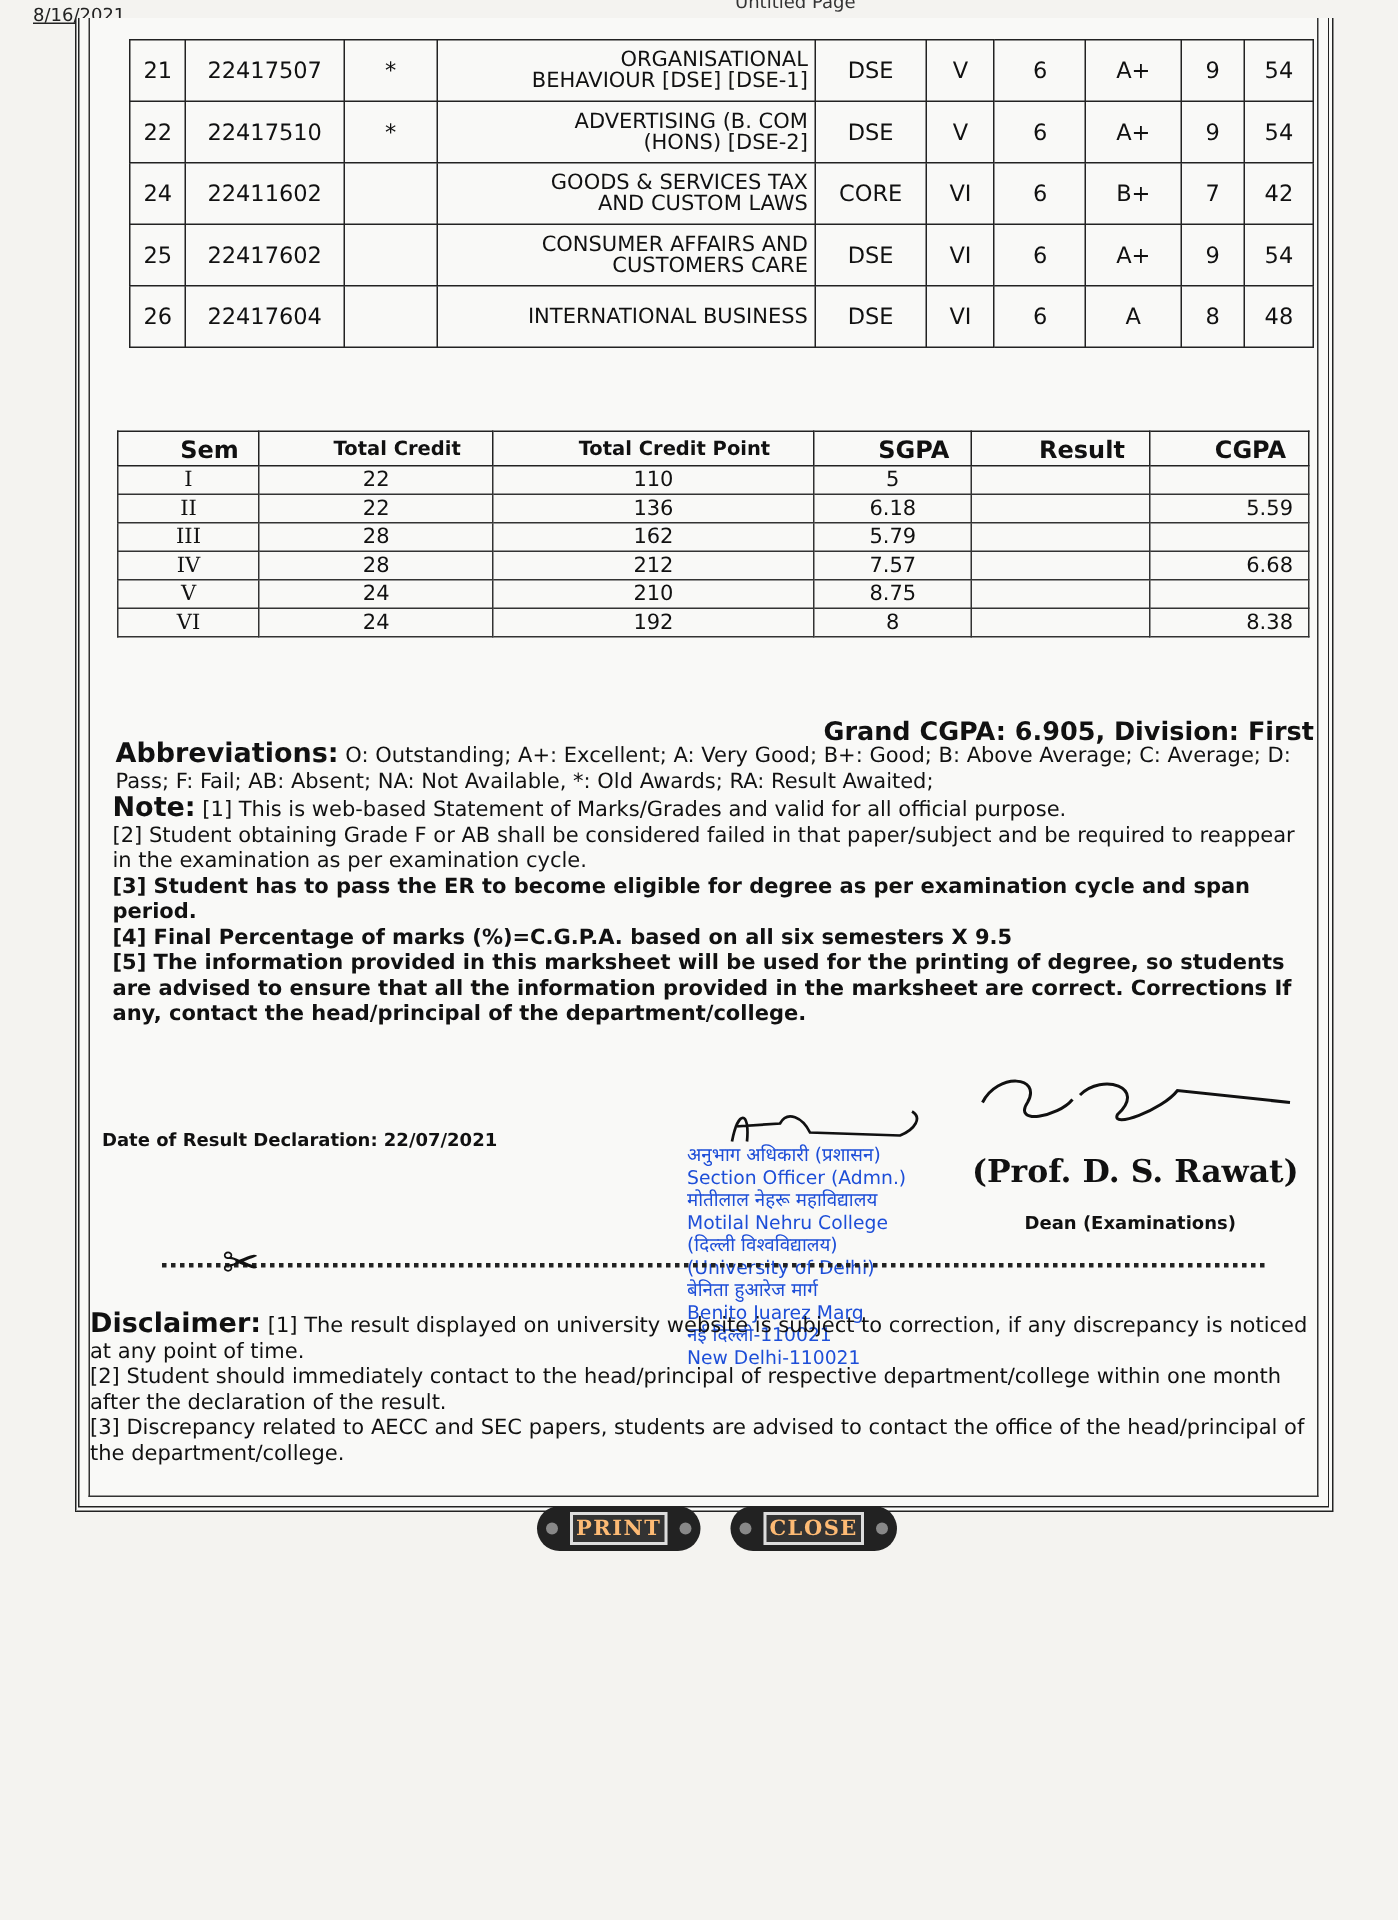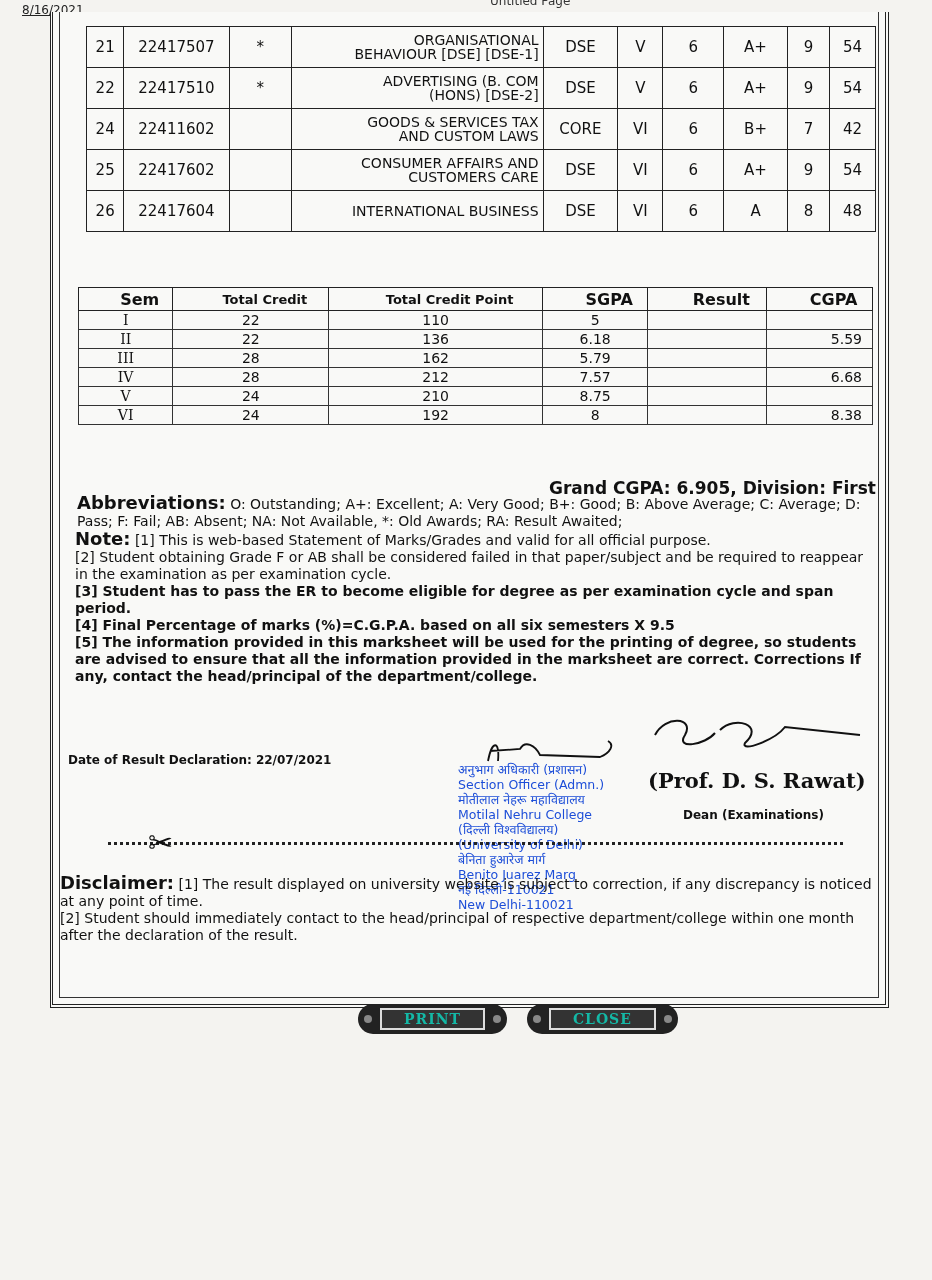--- a/index.html
+++ b/index.html
@@ -248,6 +248,7 @@
 <div class="section disclaimer">
   <span class="lead">Disclaimer:</span><span> [1] The result displayed on university website is subject to correction, if any discrepancy is noticed at any point of time.</span>
   <span class="line" style="display:block">[2] Student should immediately contact to the head/principal of respective department/college within one month after the declaration of the result.</span>
+  <span class="line" style="display:block">[3] Discrepancy related to AECC and SEC papers, students are advised to contact the office of the head/principal of the department/college.</span>
 </div>
 
 <div class="btns">

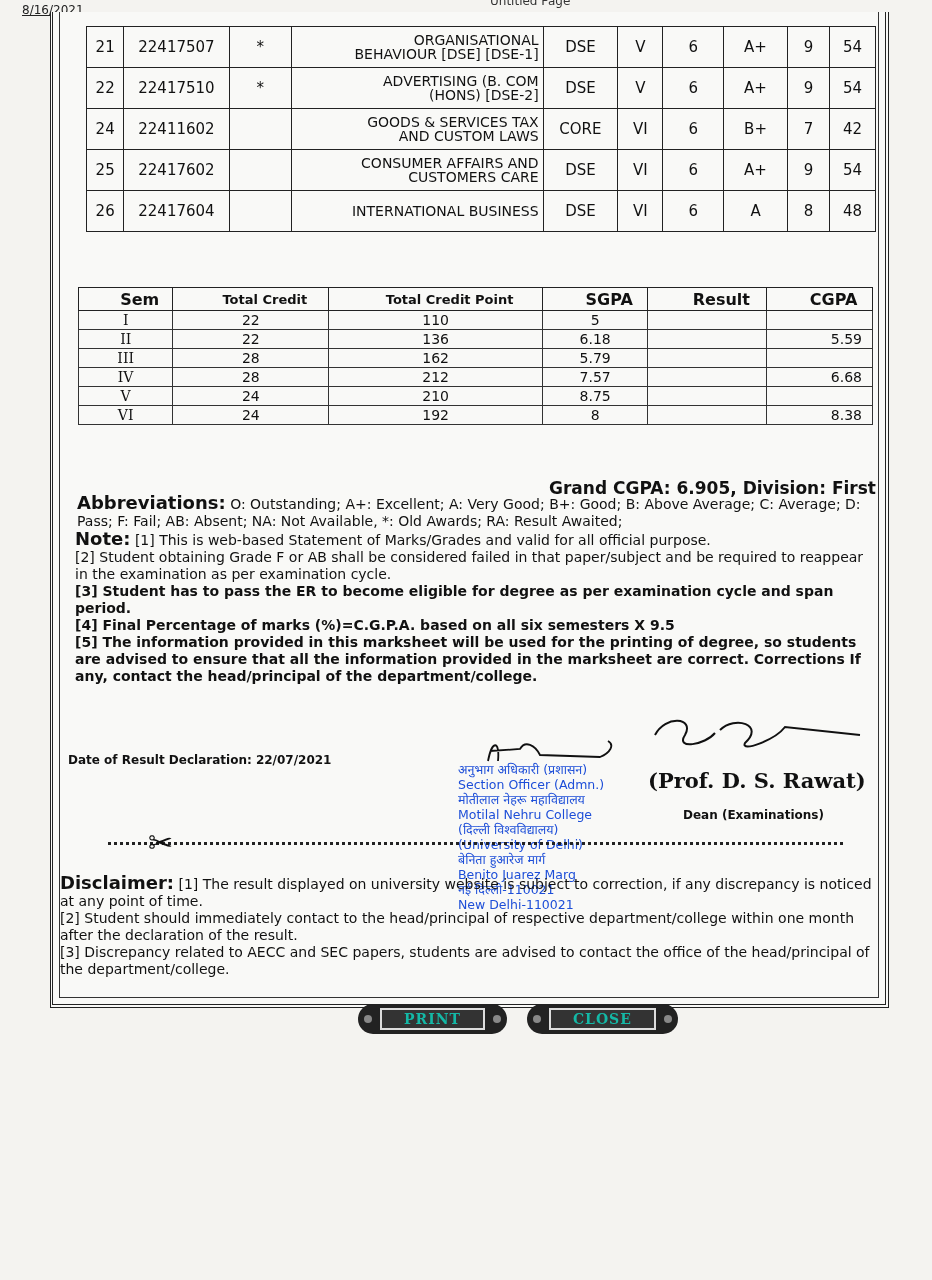--- a/index.html
+++ b/index.html
@@ -62,8 +62,8 @@
     display: flex; align-items: center; height: 30px; background: #222; border-radius: 15px; padding: 0 6px;
   }
   .btn span.lbl {
-    background: #333; color: #14b8a6; border: 2px solid #ddd; font-family: "DejaVu Serif", serif;
-    font-weight: bold; font-size: 14px; padding: 1px 22px; margin: 0 8px; letter-spacing: 1px;
+    background: #333; color: #fdba74; border: 2px solid #ddd; font-family: "DejaVu Serif", serif;
+    font-weight: bold; font-size: 14px; padding: 1px 2px; margin: 0 8px; letter-spacing: 1px;
   }
   .btn .cap { width: 8px; height: 8px; border-radius: 50%; background: #888; }
 </style>

